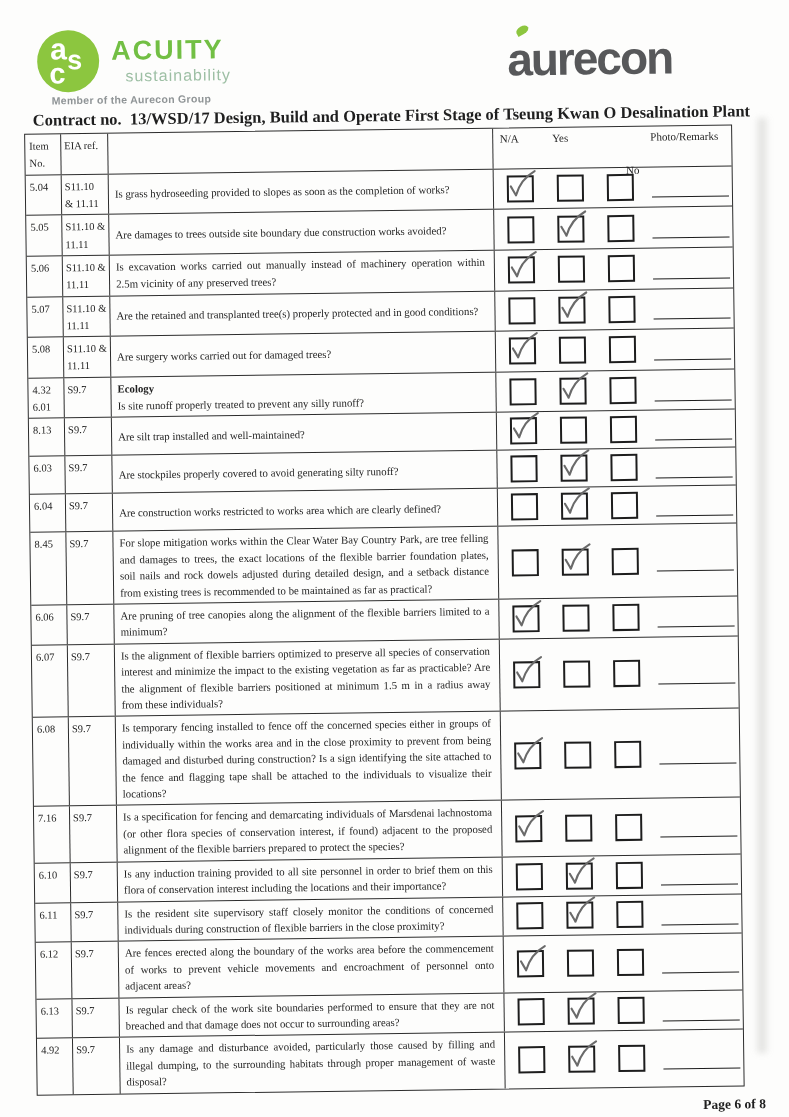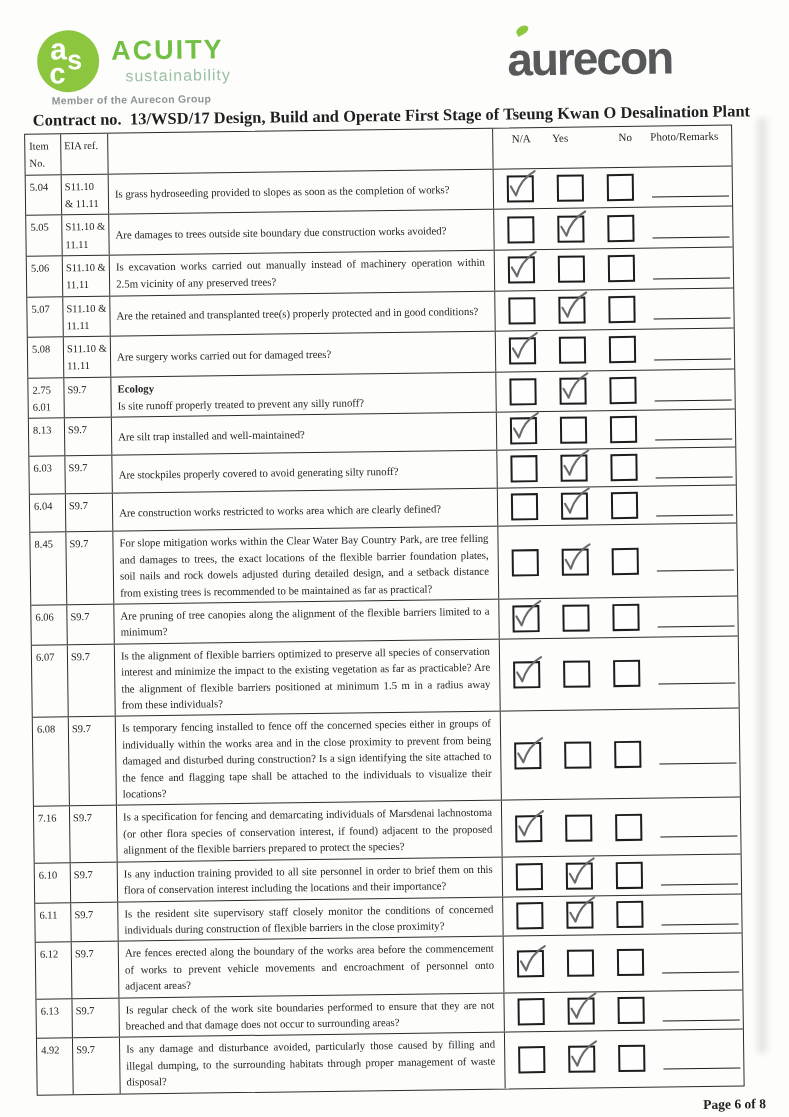--- a/index.html
+++ b/index.html
@@ -44,7 +44,7 @@
          padding-left:13px;gap:23px;box-sizing:border-box;}
   .head-labels{font-size:11px;}
   .head-labels span{position:absolute;top:4px;text-align:center;}
-  .hl-na{left:12px;width:32px;}
+  .hl-na{left:0;width:32px;}
   .hl-yes{left:52px;width:30px;}
   .hl-no{left:118px;width:28px;}
   .hl-photo{left:145px;width:92px;}

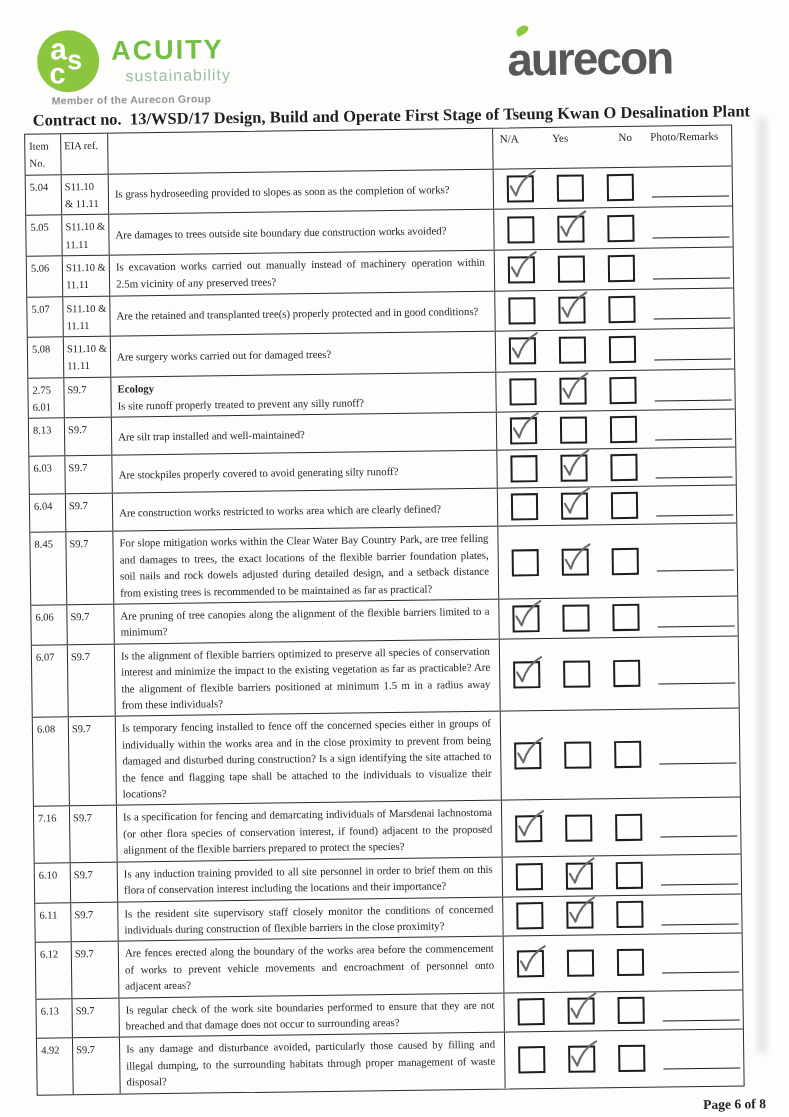--- a/index.html
+++ b/index.html
@@ -46,7 +46,7 @@
   .head-labels span{position:absolute;top:4px;text-align:center;}
   .hl-na{left:0;width:32px;}
   .hl-yes{left:52px;width:30px;}
-  .hl-no{left:118px;width:28px;}
+  .hl-no{left:125px;width:28px;margin-top:33px;}
   .hl-photo{left:145px;width:92px;}
 
   .cb{width:23px;height:23px;flex:0 0 auto;border:2px solid #1d1d1d;background:#fefefe;position:relative;}

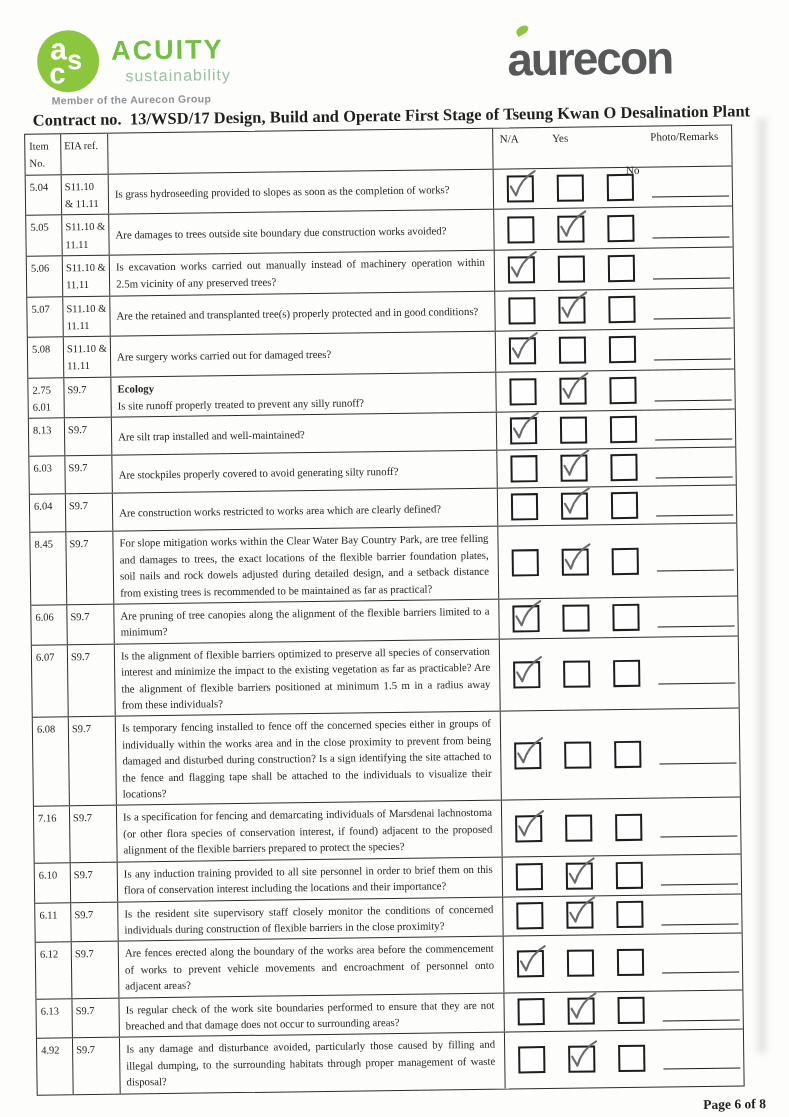--- a/index.html
+++ b/index.html
@@ -220,7 +220,7 @@
   </div>
 
   <div class="row">
-    <div class="c-item">2.75
+    <div class="c-item">4.32
 6.01</div>
     <div class="c-eia">S9.7</div>
     <div class="c-q">

